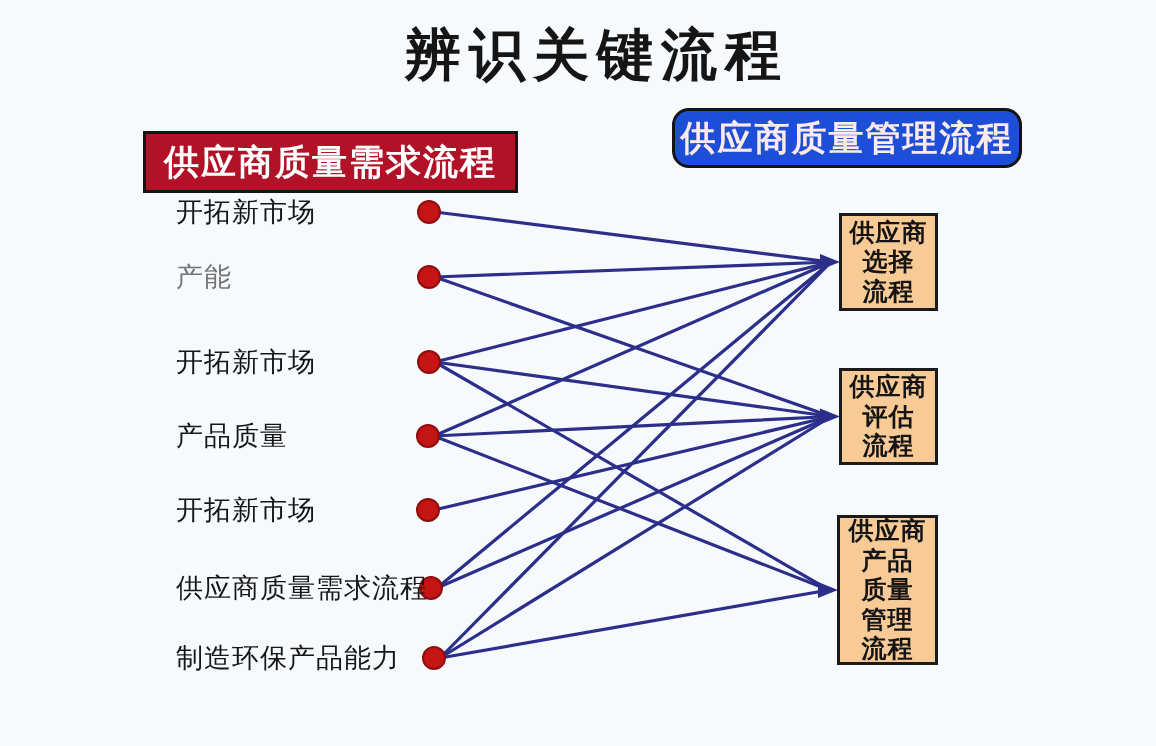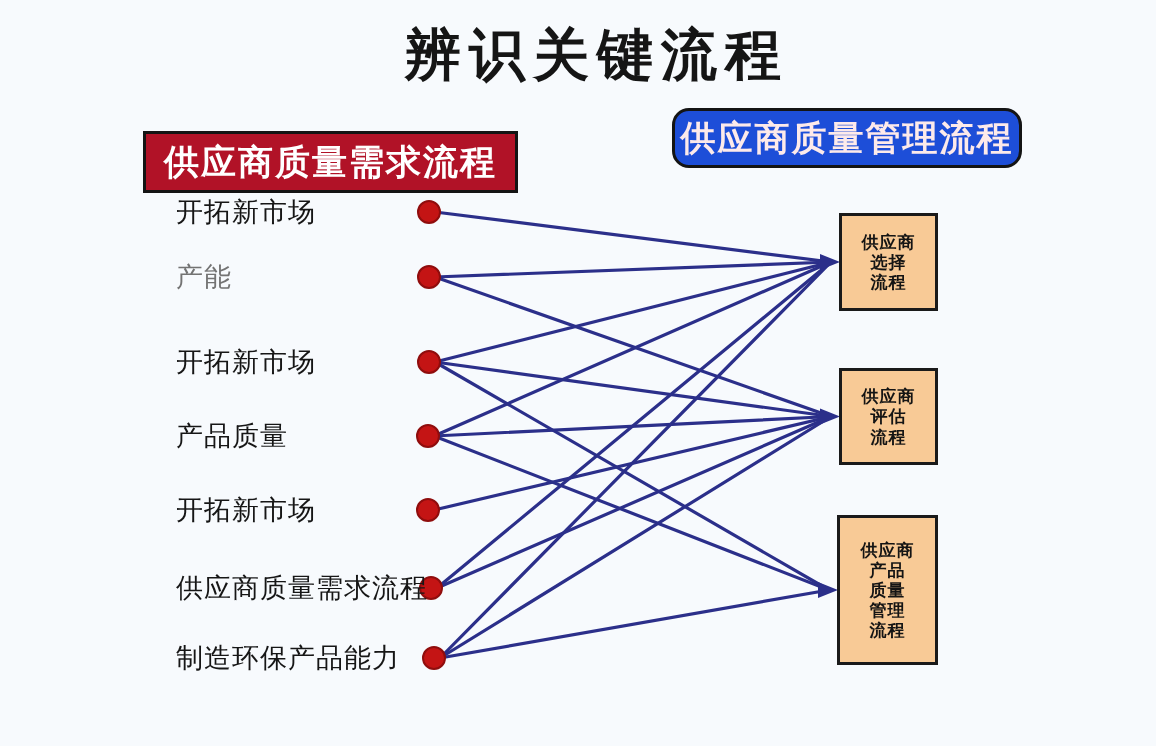--- a/index.html
+++ b/index.html
@@ -66,7 +66,7 @@
     font-weight: 700;
   }
   .process-box .box-line {
-    font-size: 17px;
+    font-size: 25px;
     line-height: 1.18;
     letter-spacing: 1px;
     white-space: nowrap;

